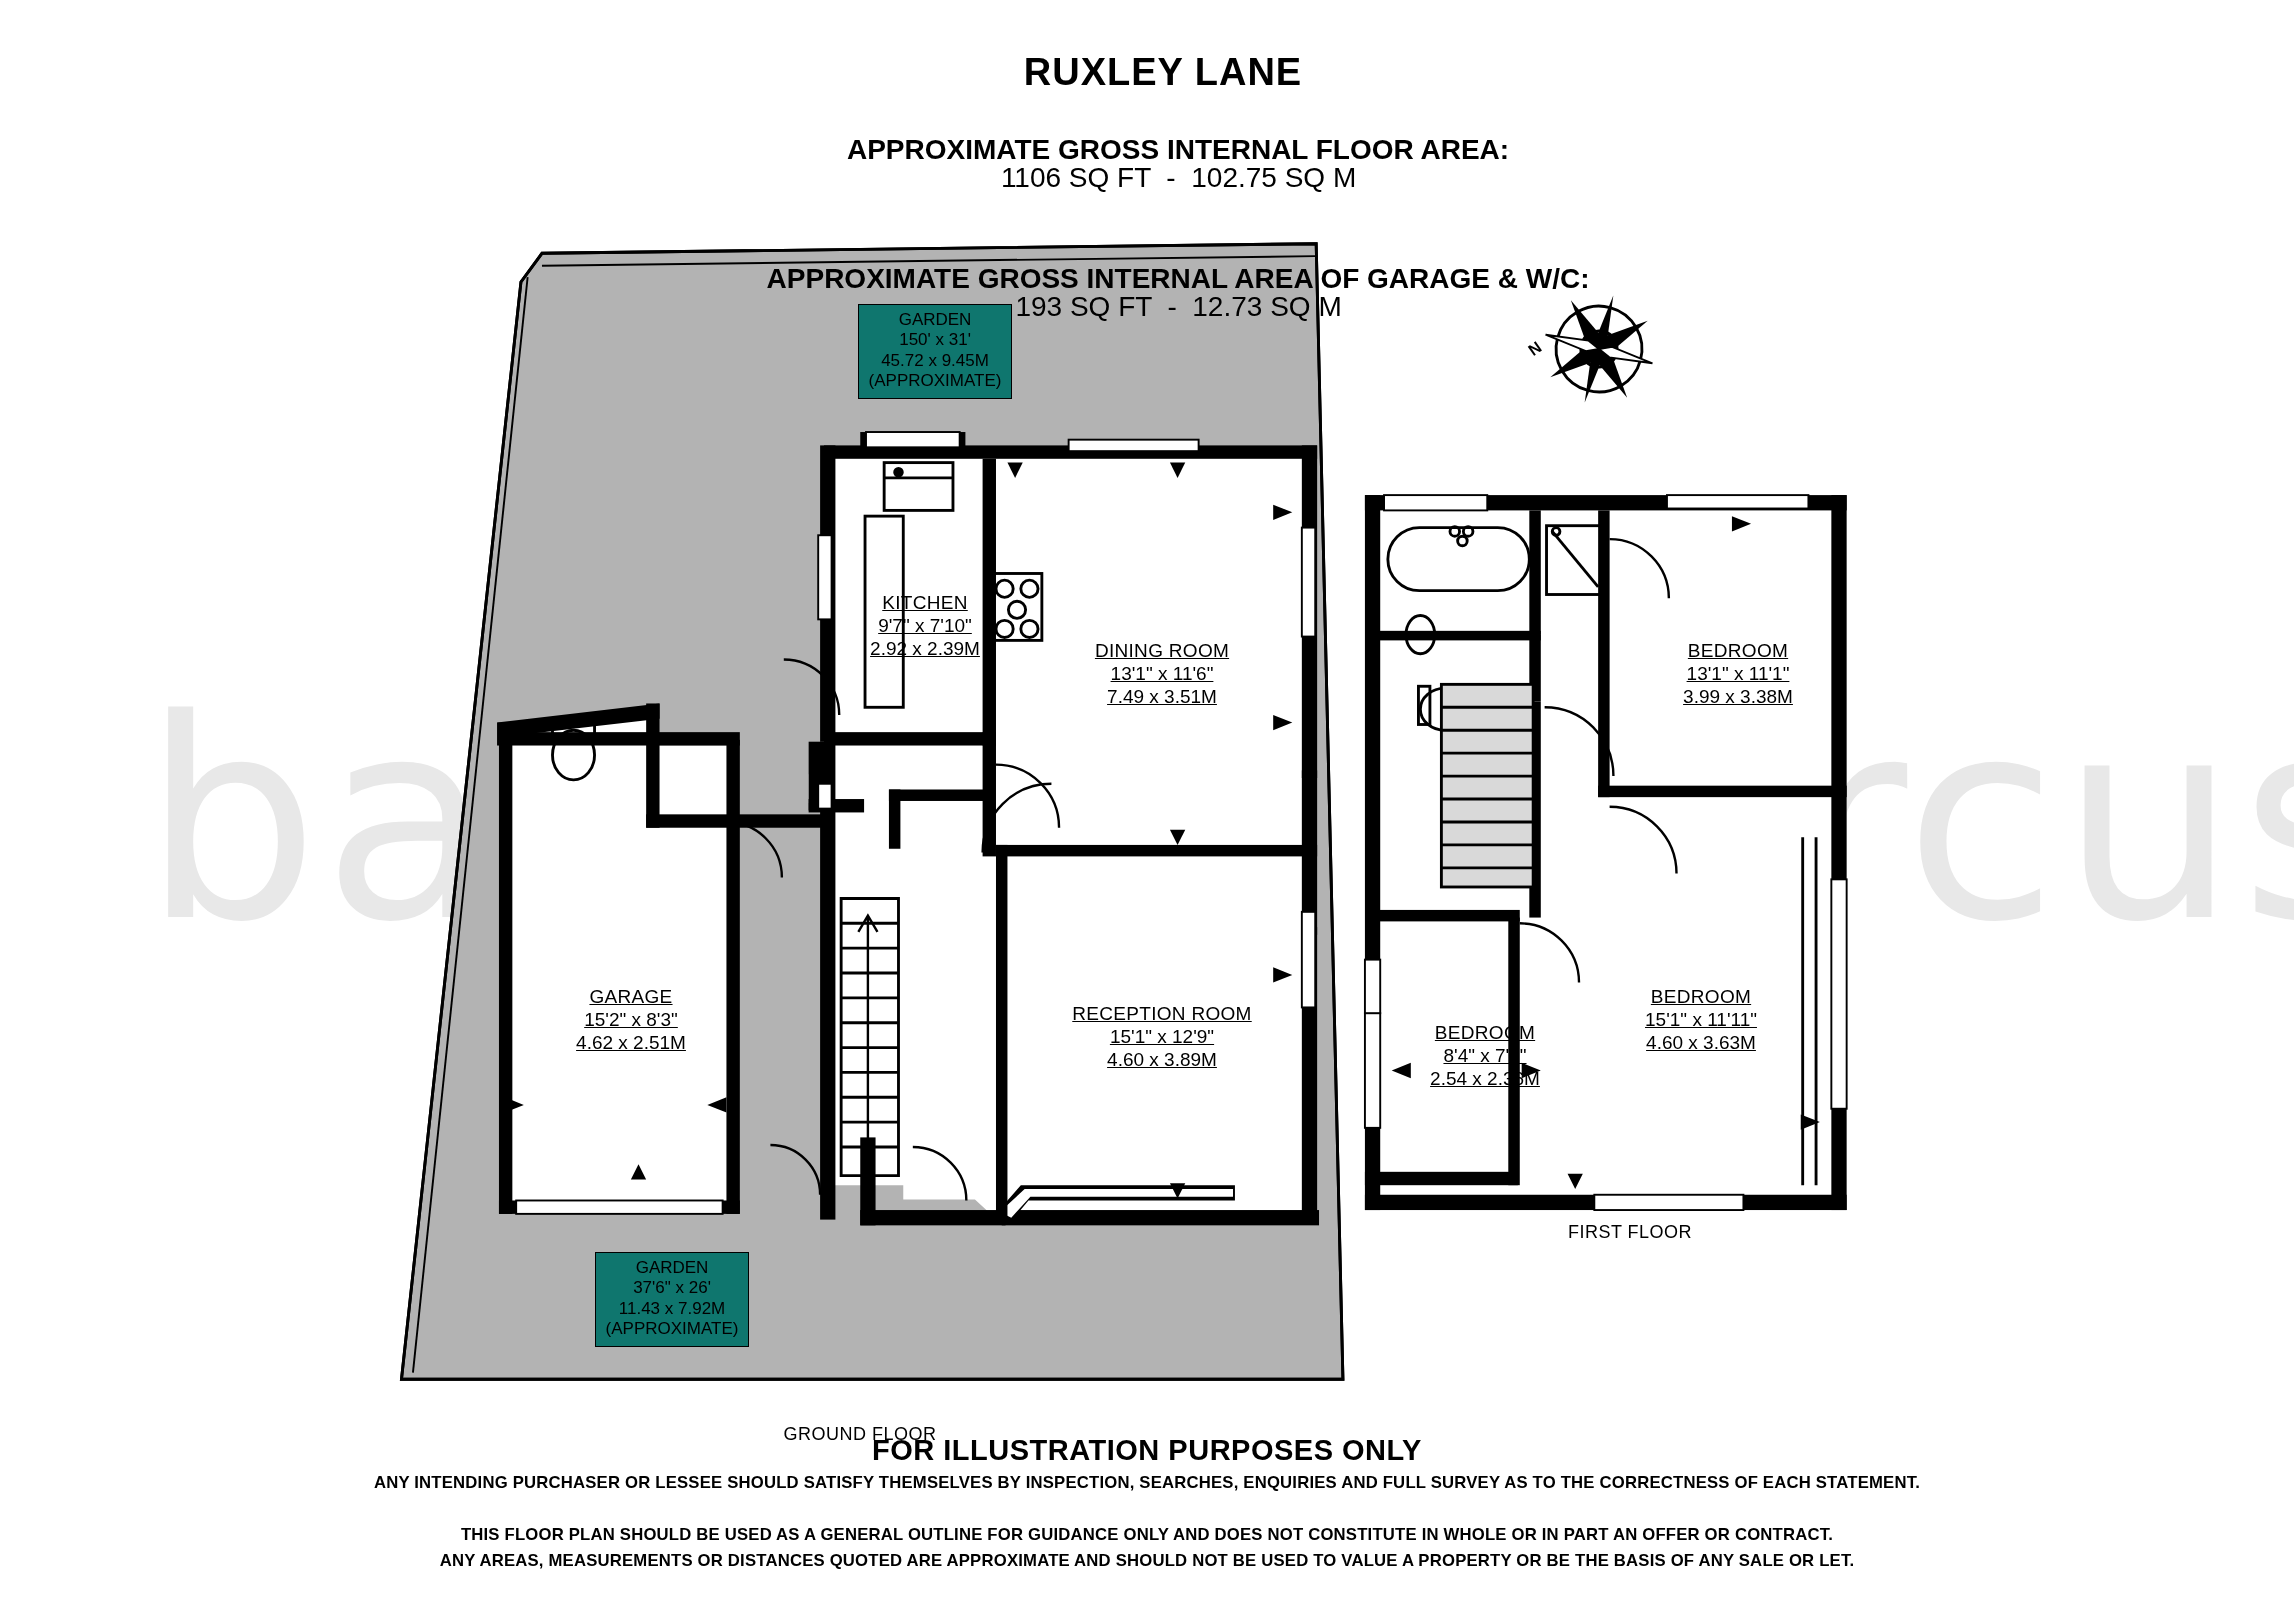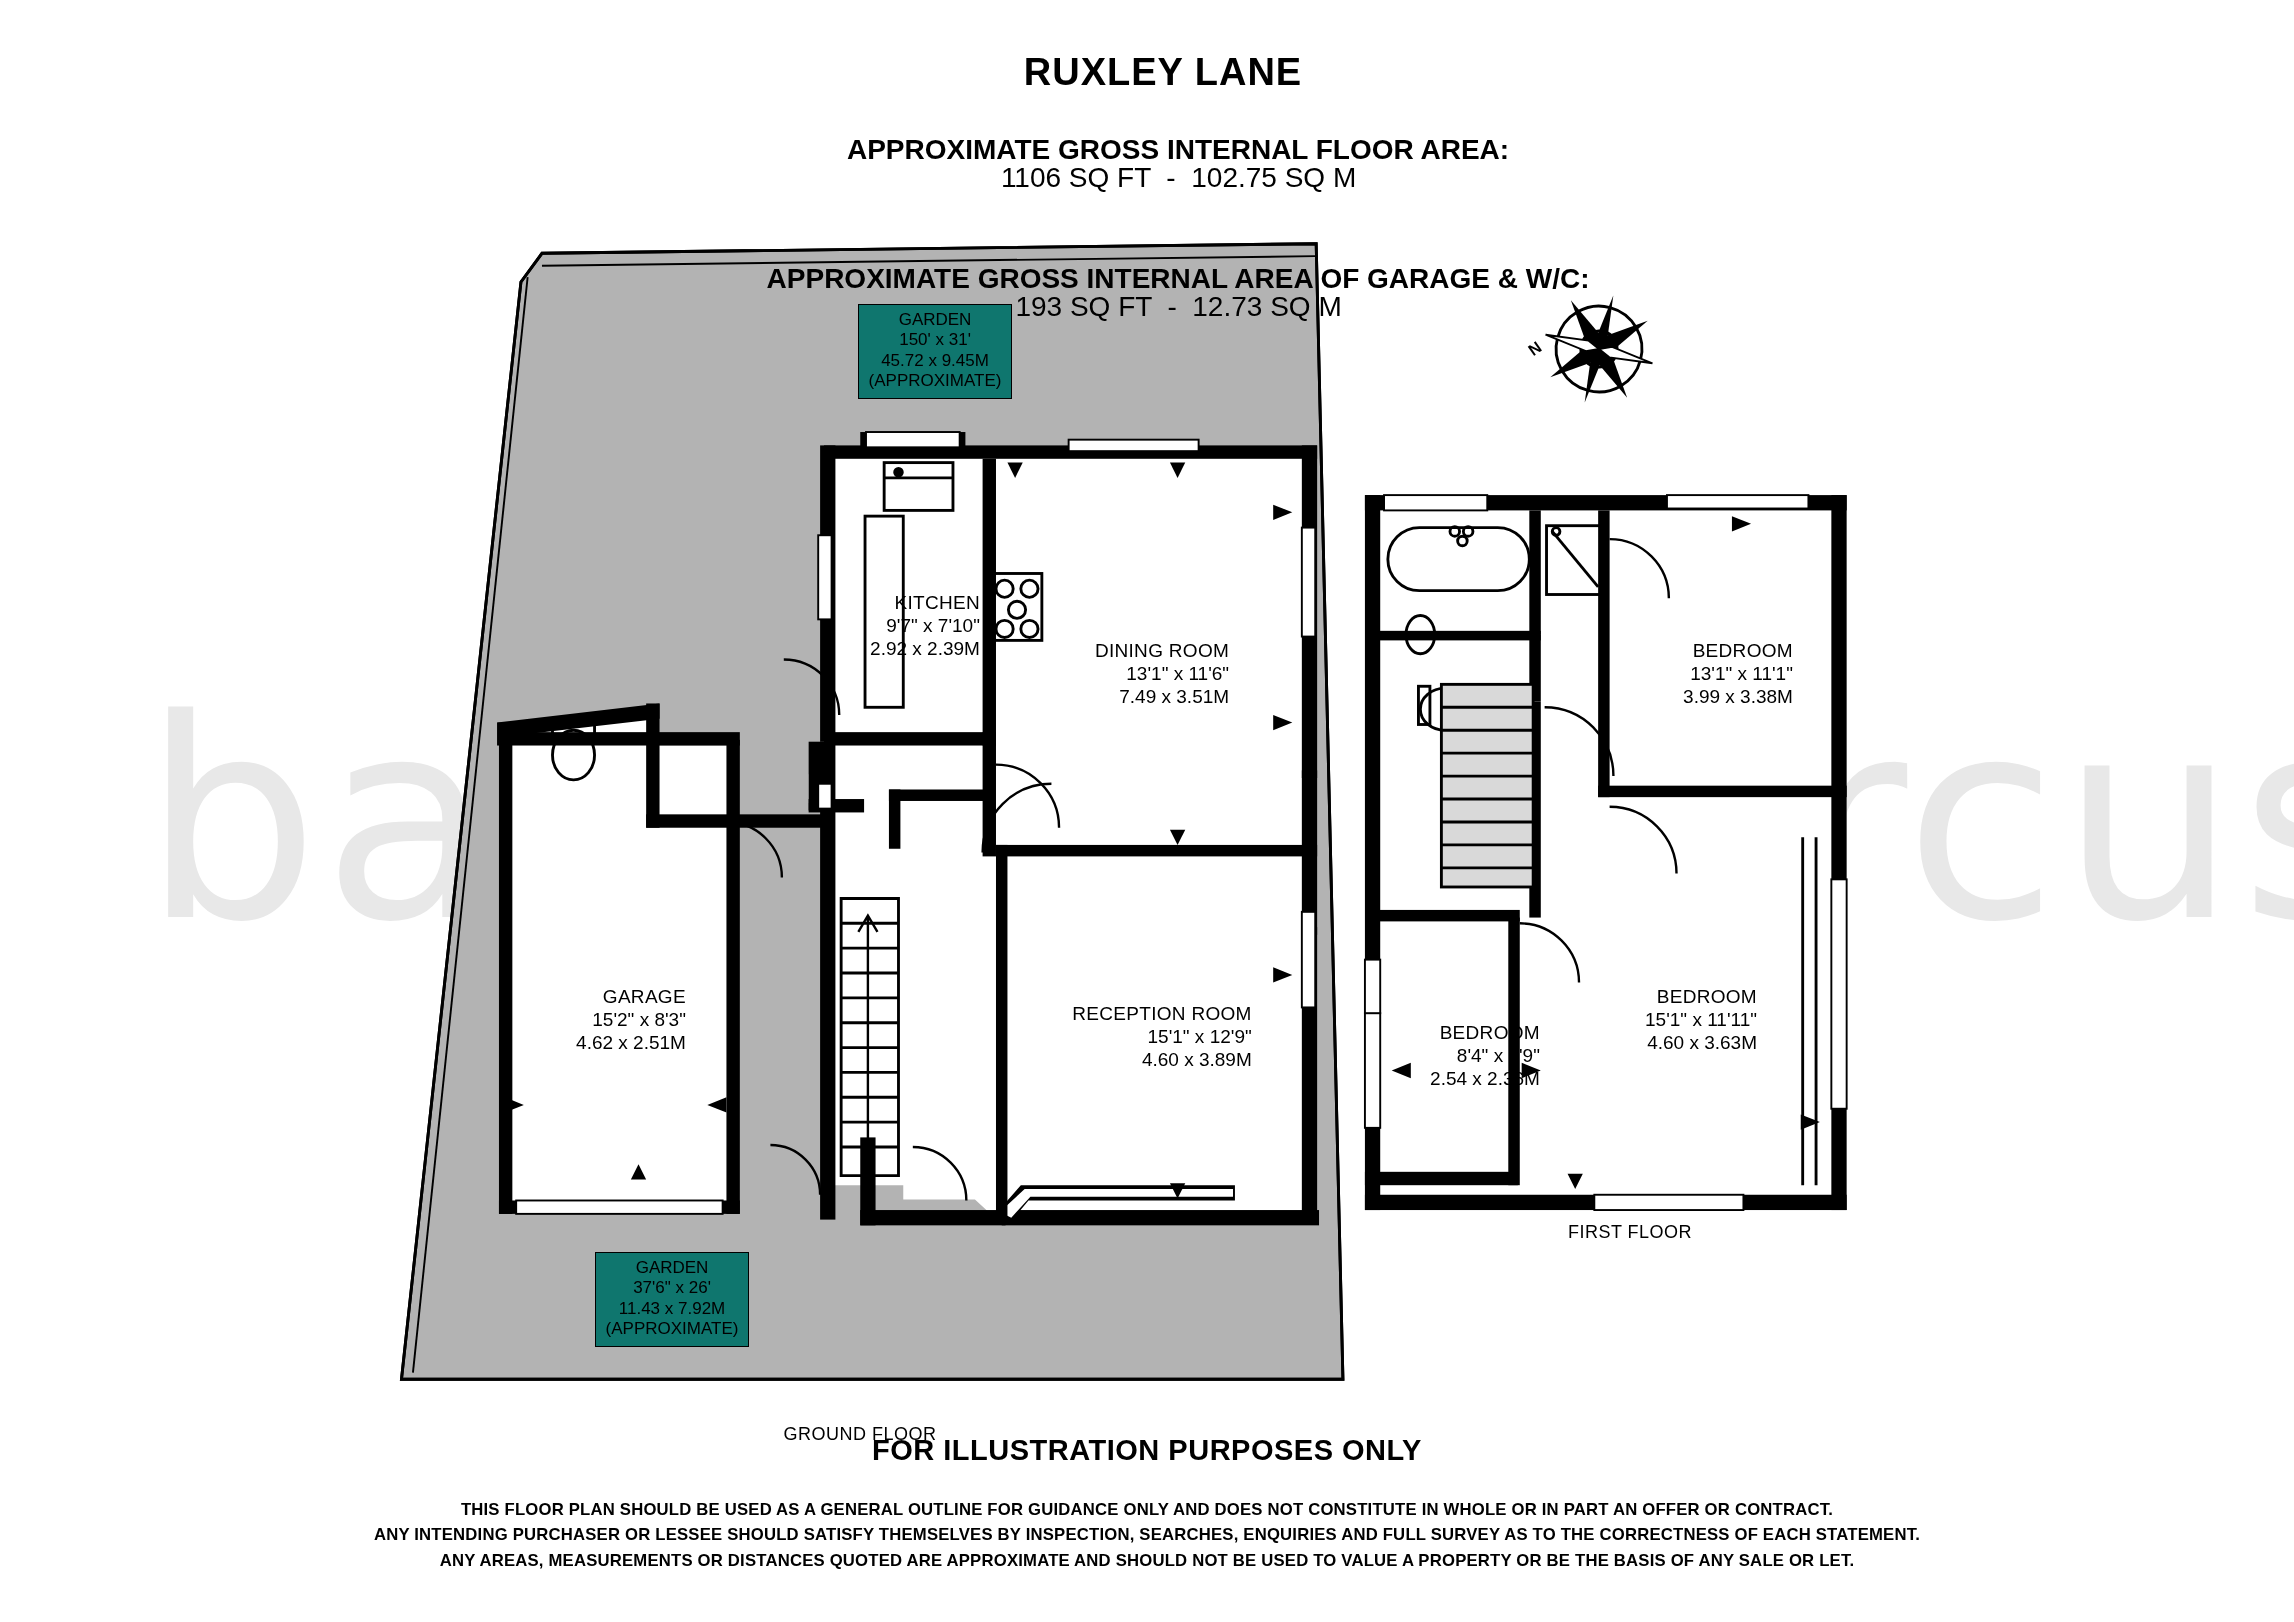--- a/index.html
+++ b/index.html
@@ -73,11 +73,12 @@
   
   .room-label {
     position: absolute;
-    text-align: right;
+    text-align: center;
     line-height: 1.22;
     z-index: 20;
     white-space: nowrap;
     transform: translateX(-50%);
+    text-decoration: underline;
   }
   .room-label .rl-name {
     font-size: 19px;

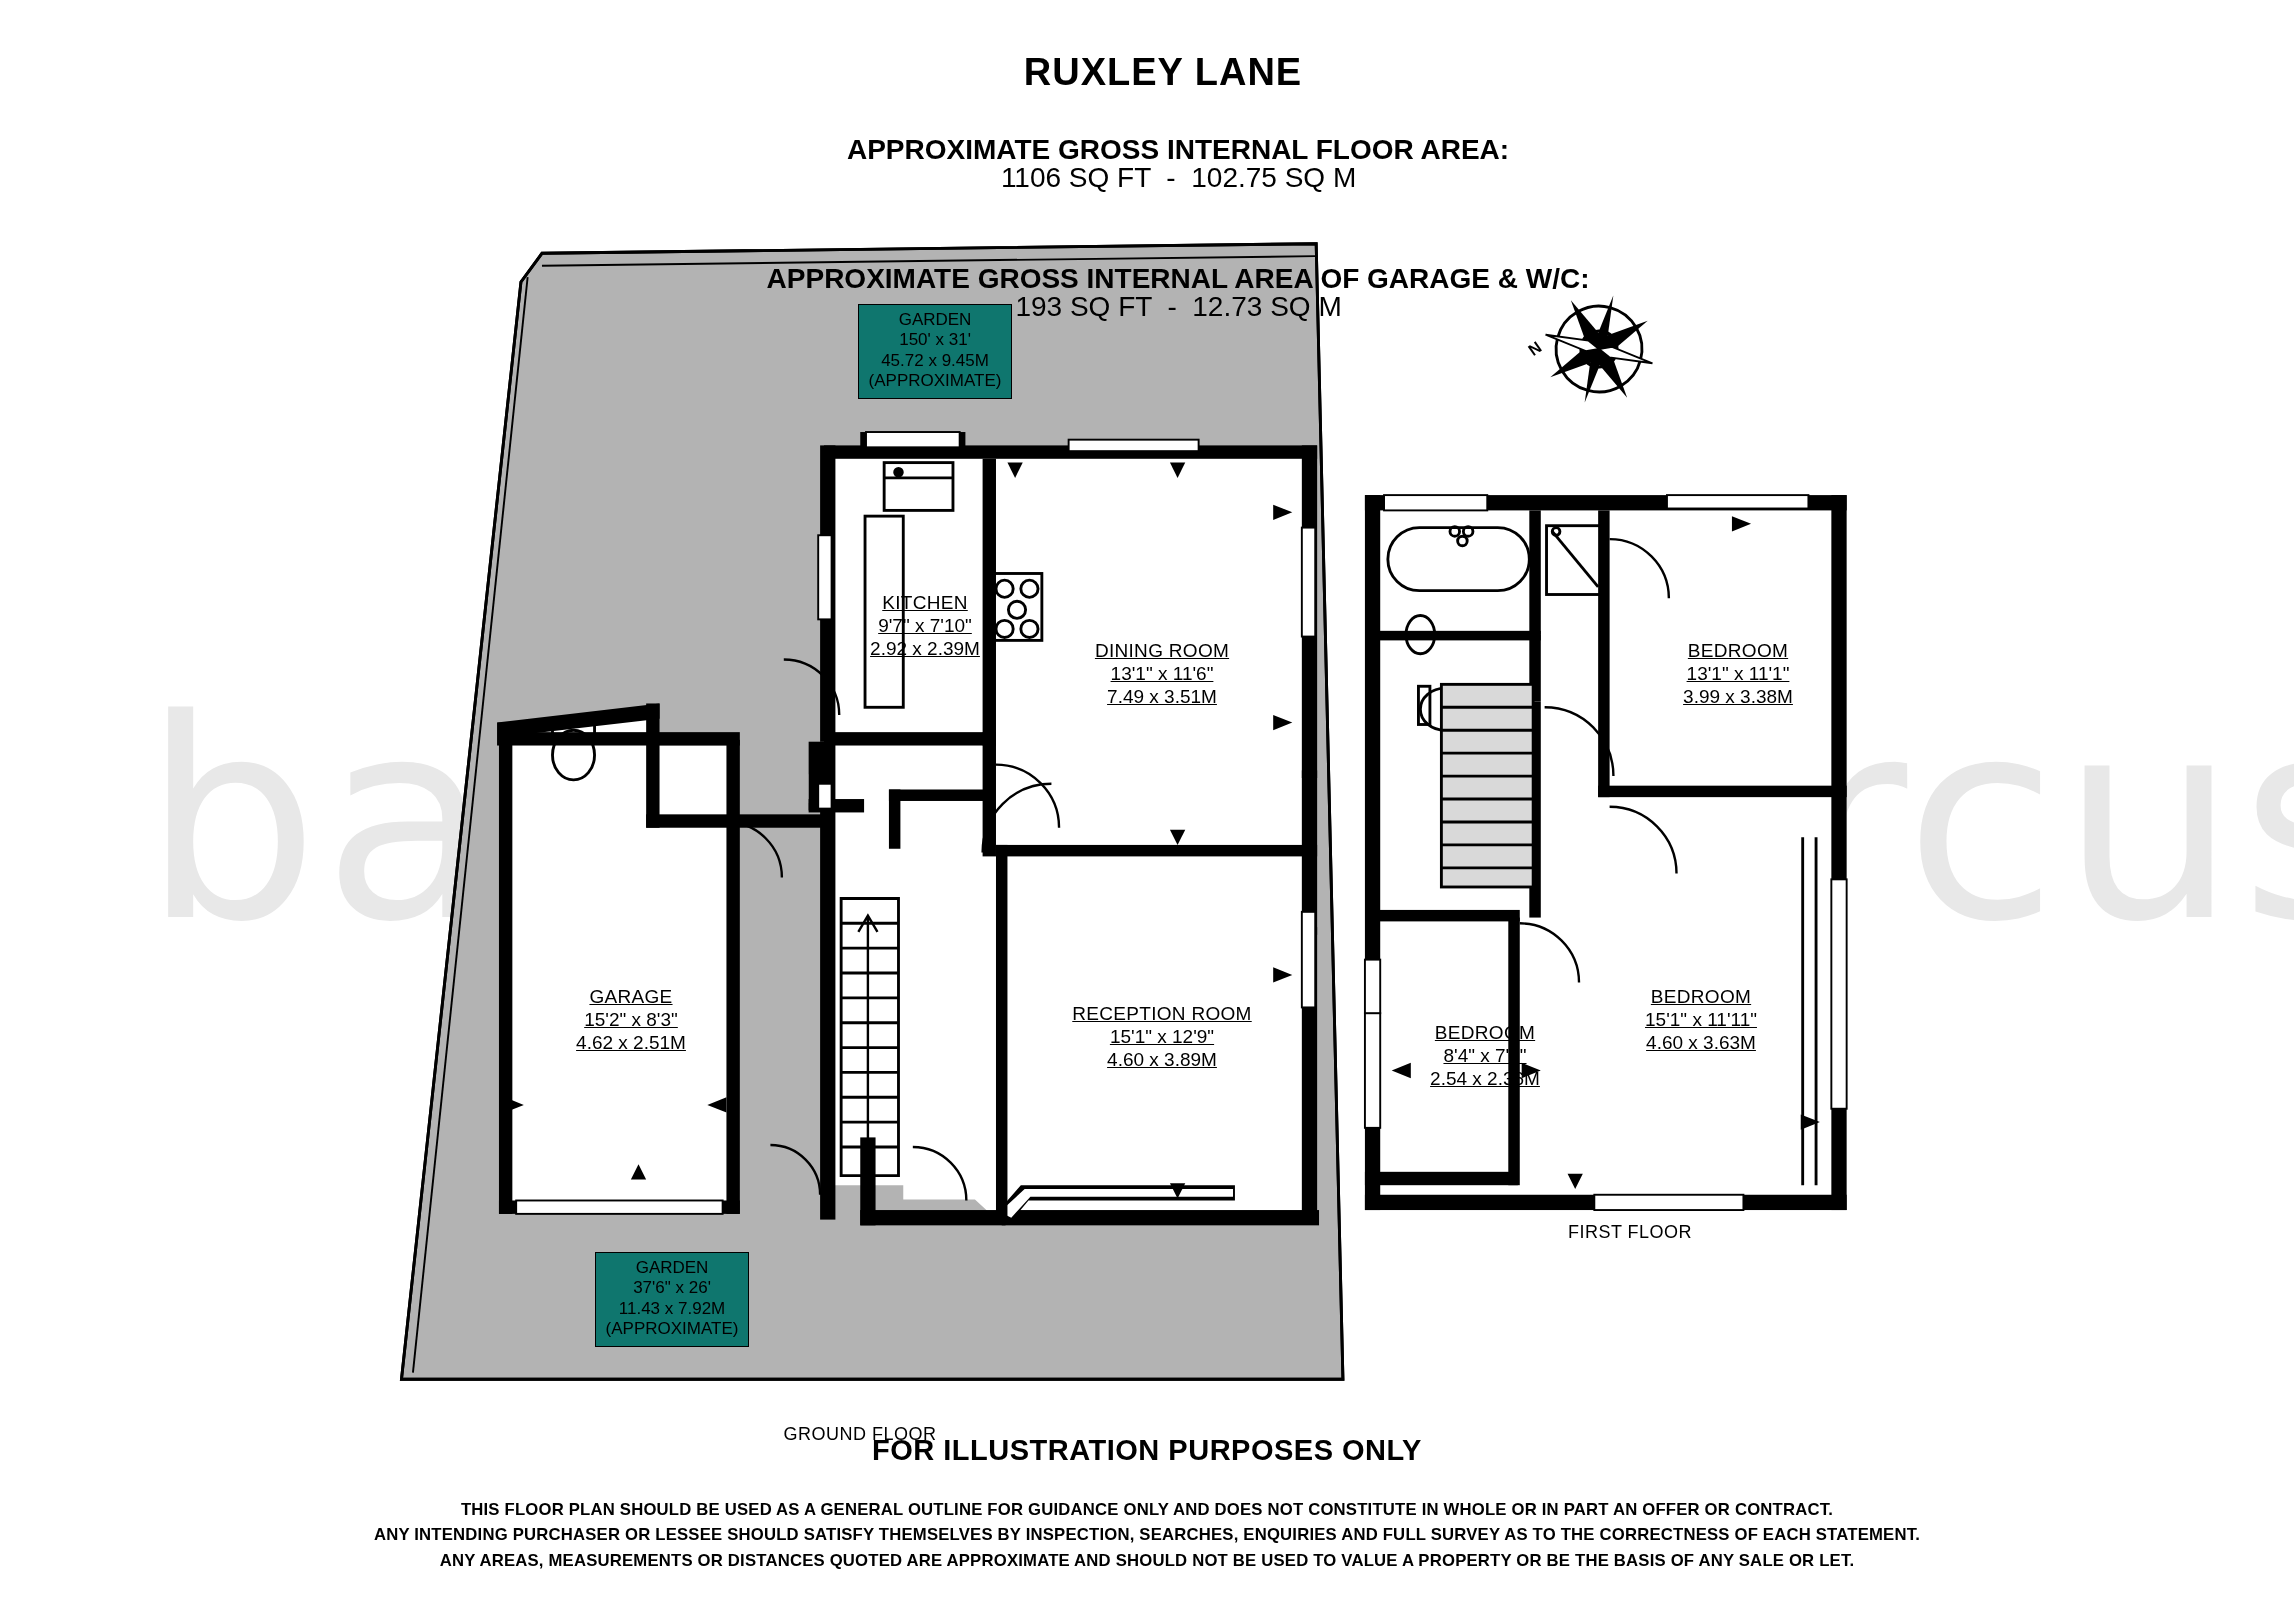--- a/index.html
+++ b/index.html
@@ -491,8 +491,8 @@
 
 <div id="footer">
   <div id="illus-only">FOR ILLUSTRATION PURPOSES ONLY</div>
+  <div class="disclaimer">ANY INTENDING PURCHASER OR LESSEE SHOULD SATISFY THEMSELVES BY INSPECTION, SEARCHES, ENQUIRIES AND FULL SURVEY AS TO THE CORRECTNESS OF EACH STATEMENT.</div>
   <div class="disclaimer first">THIS FLOOR PLAN SHOULD BE USED AS A GENERAL OUTLINE FOR GUIDANCE ONLY AND DOES NOT CONSTITUTE IN WHOLE OR IN PART AN OFFER OR CONTRACT.</div>
-  <div class="disclaimer">ANY INTENDING PURCHASER OR LESSEE SHOULD SATISFY THEMSELVES BY INSPECTION, SEARCHES, ENQUIRIES AND FULL SURVEY AS TO THE CORRECTNESS OF EACH STATEMENT.</div>
   <div class="disclaimer">ANY AREAS, MEASUREMENTS OR DISTANCES QUOTED ARE APPROXIMATE AND SHOULD NOT BE USED TO VALUE A PROPERTY OR BE THE BASIS OF ANY SALE OR LET.</div>
 </div>
 

